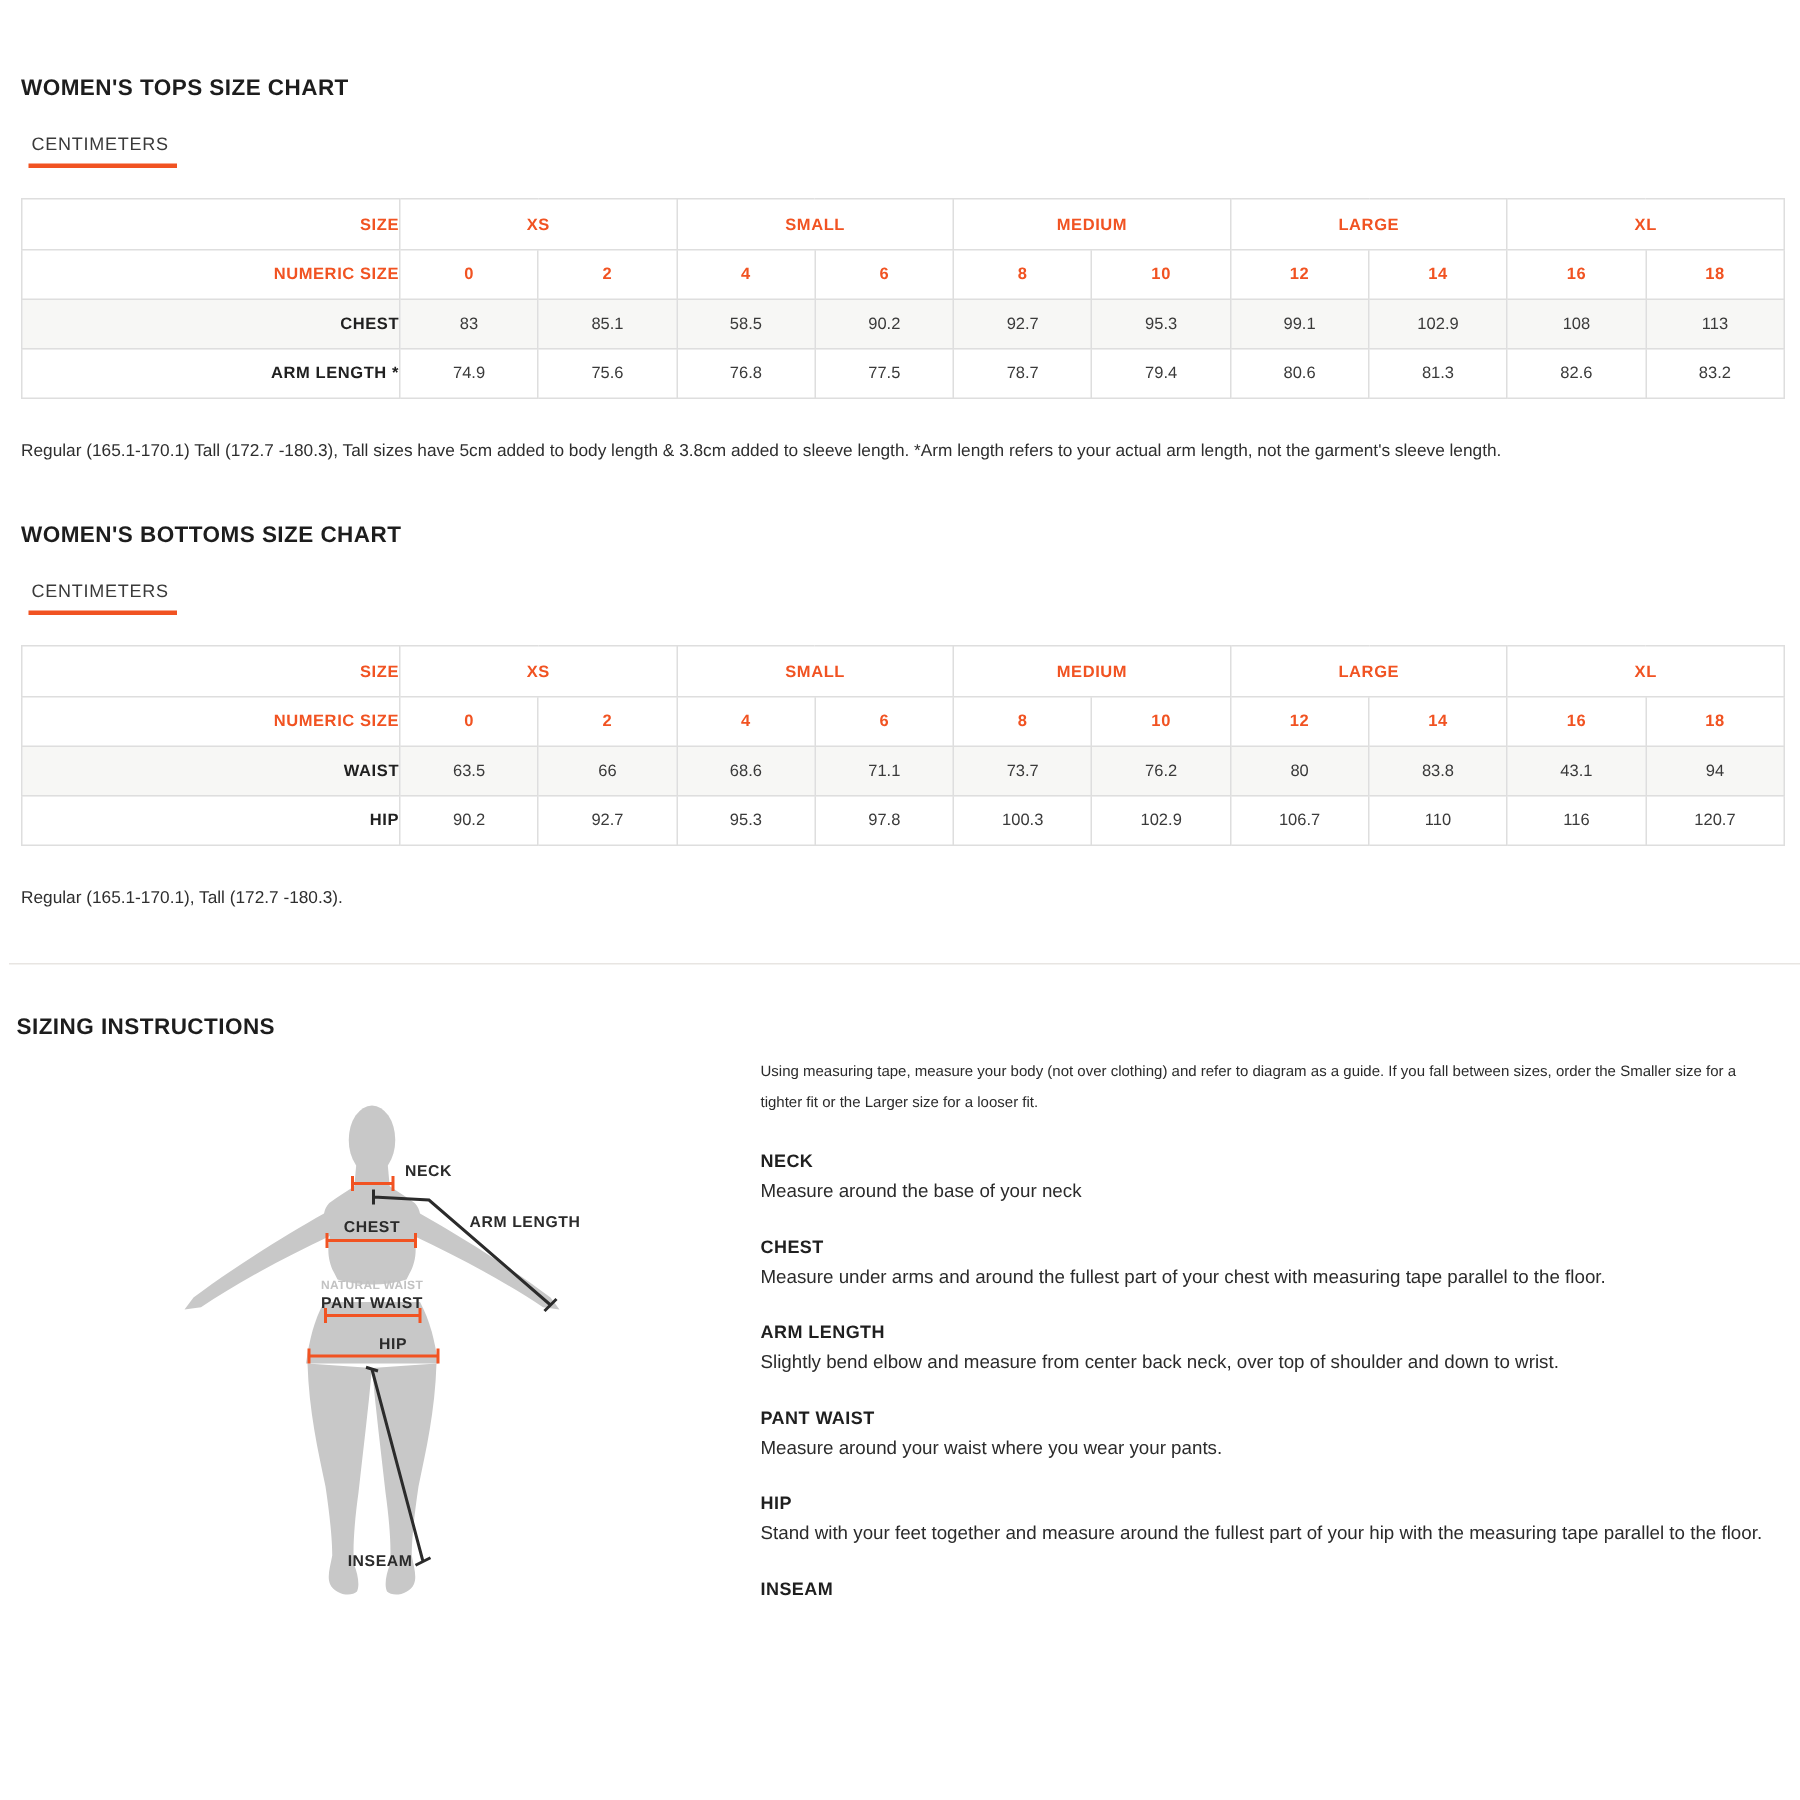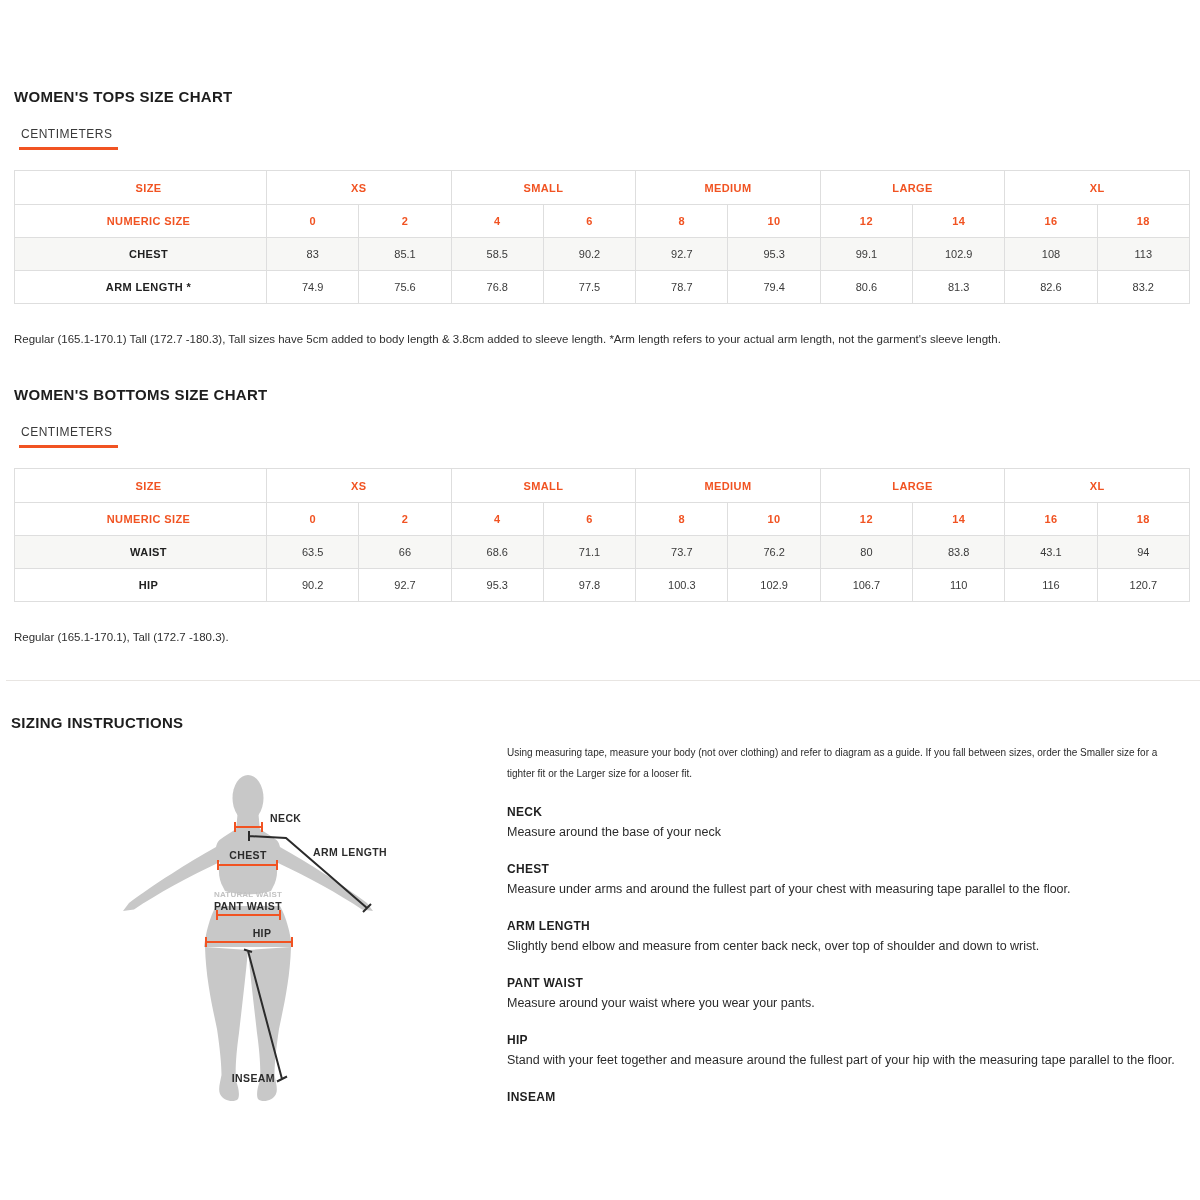--- a/index.html
+++ b/index.html
@@ -4,7 +4,7 @@
 <style>
   html,body{margin:0;padding:0;background:#fff;}
   body{width:1200px;min-height:1200px;font-family:"Liberation Sans",sans-serif;color:#202020;}
-  .page{width:1176px;margin-left:14px;padding-top:88px;}
+  .page{width:1176px;margin-left:14px;padding-top:50px;}
 
   h2.section-title{font-size:15px;font-weight:700;letter-spacing:.3px;color:#1d1d1d;margin:0;}
   .unit-tab{display:inline-block;margin:22px 0 0 5px;padding:0 5px 6px 2px;

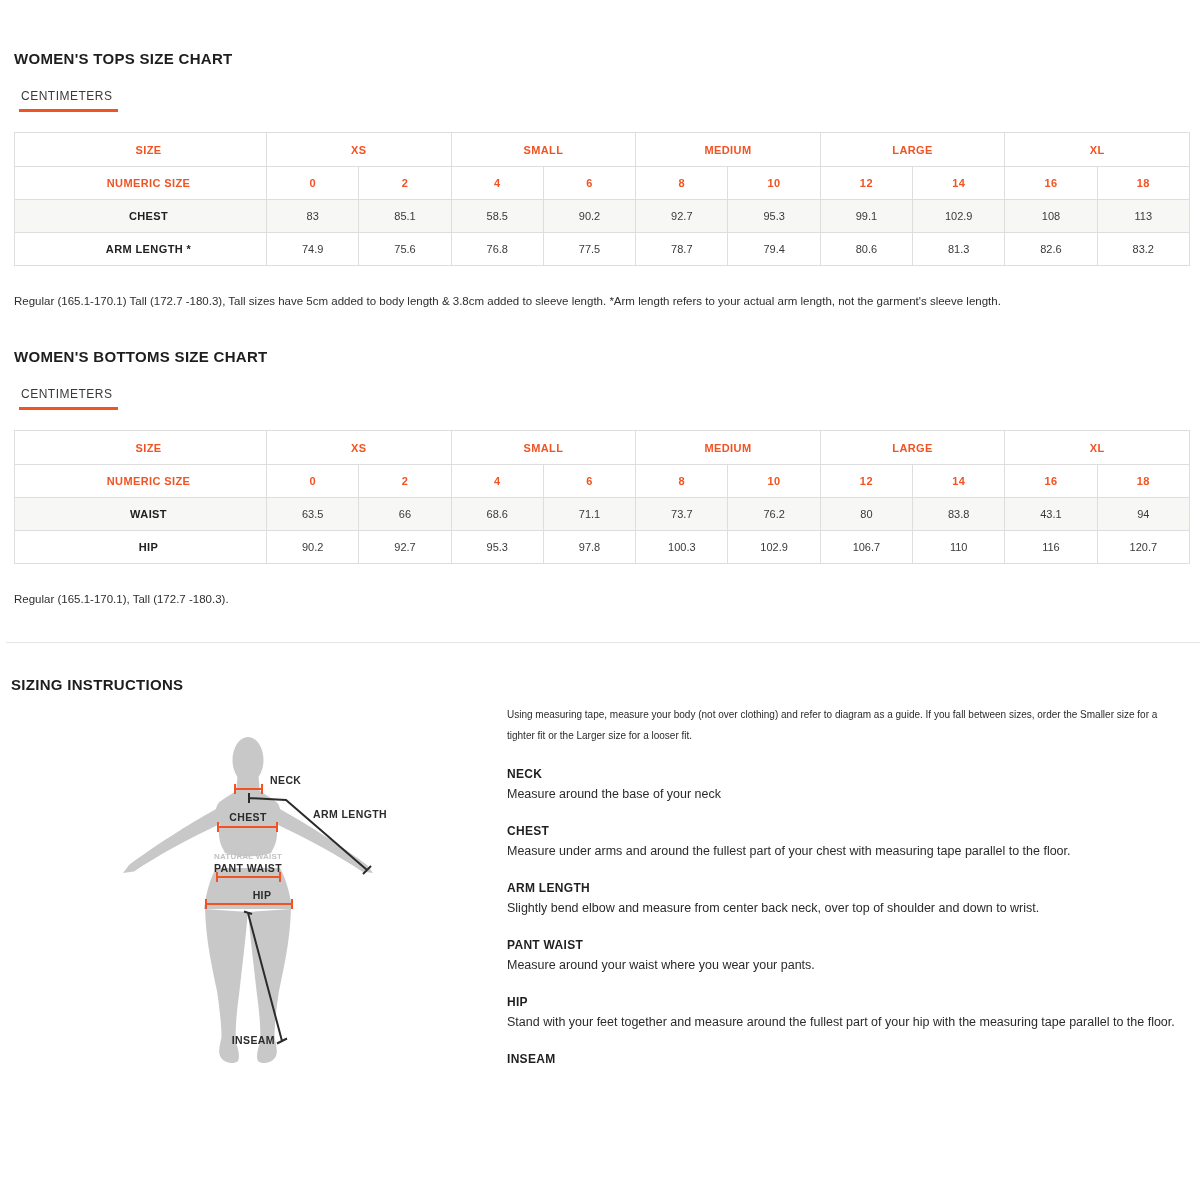--- a/index.html
+++ b/index.html
@@ -16,7 +16,7 @@
   .size-table col.c-val{width:7.855%;}
   .size-table th,.size-table td{border:1px solid #dedede;height:32px;padding:0;
     font-size:11px;vertical-align:middle;}
-  .size-table th.label-cell{text-align:center;padding-left:16px;font-weight:700;letter-spacing:.4px;}
+  .size-table th.label-cell{text-align:right;padding-left:16px;font-weight:700;letter-spacing:.4px;}
   .size-table td{text-align:center;font-weight:400;color:#3a3a3a;}
   .size-table .orange{color:#F15322;font-weight:700;letter-spacing:.4px;}
   .size-table tr.shaded td,.size-table tr.shaded th{background:#f7f7f5;}

